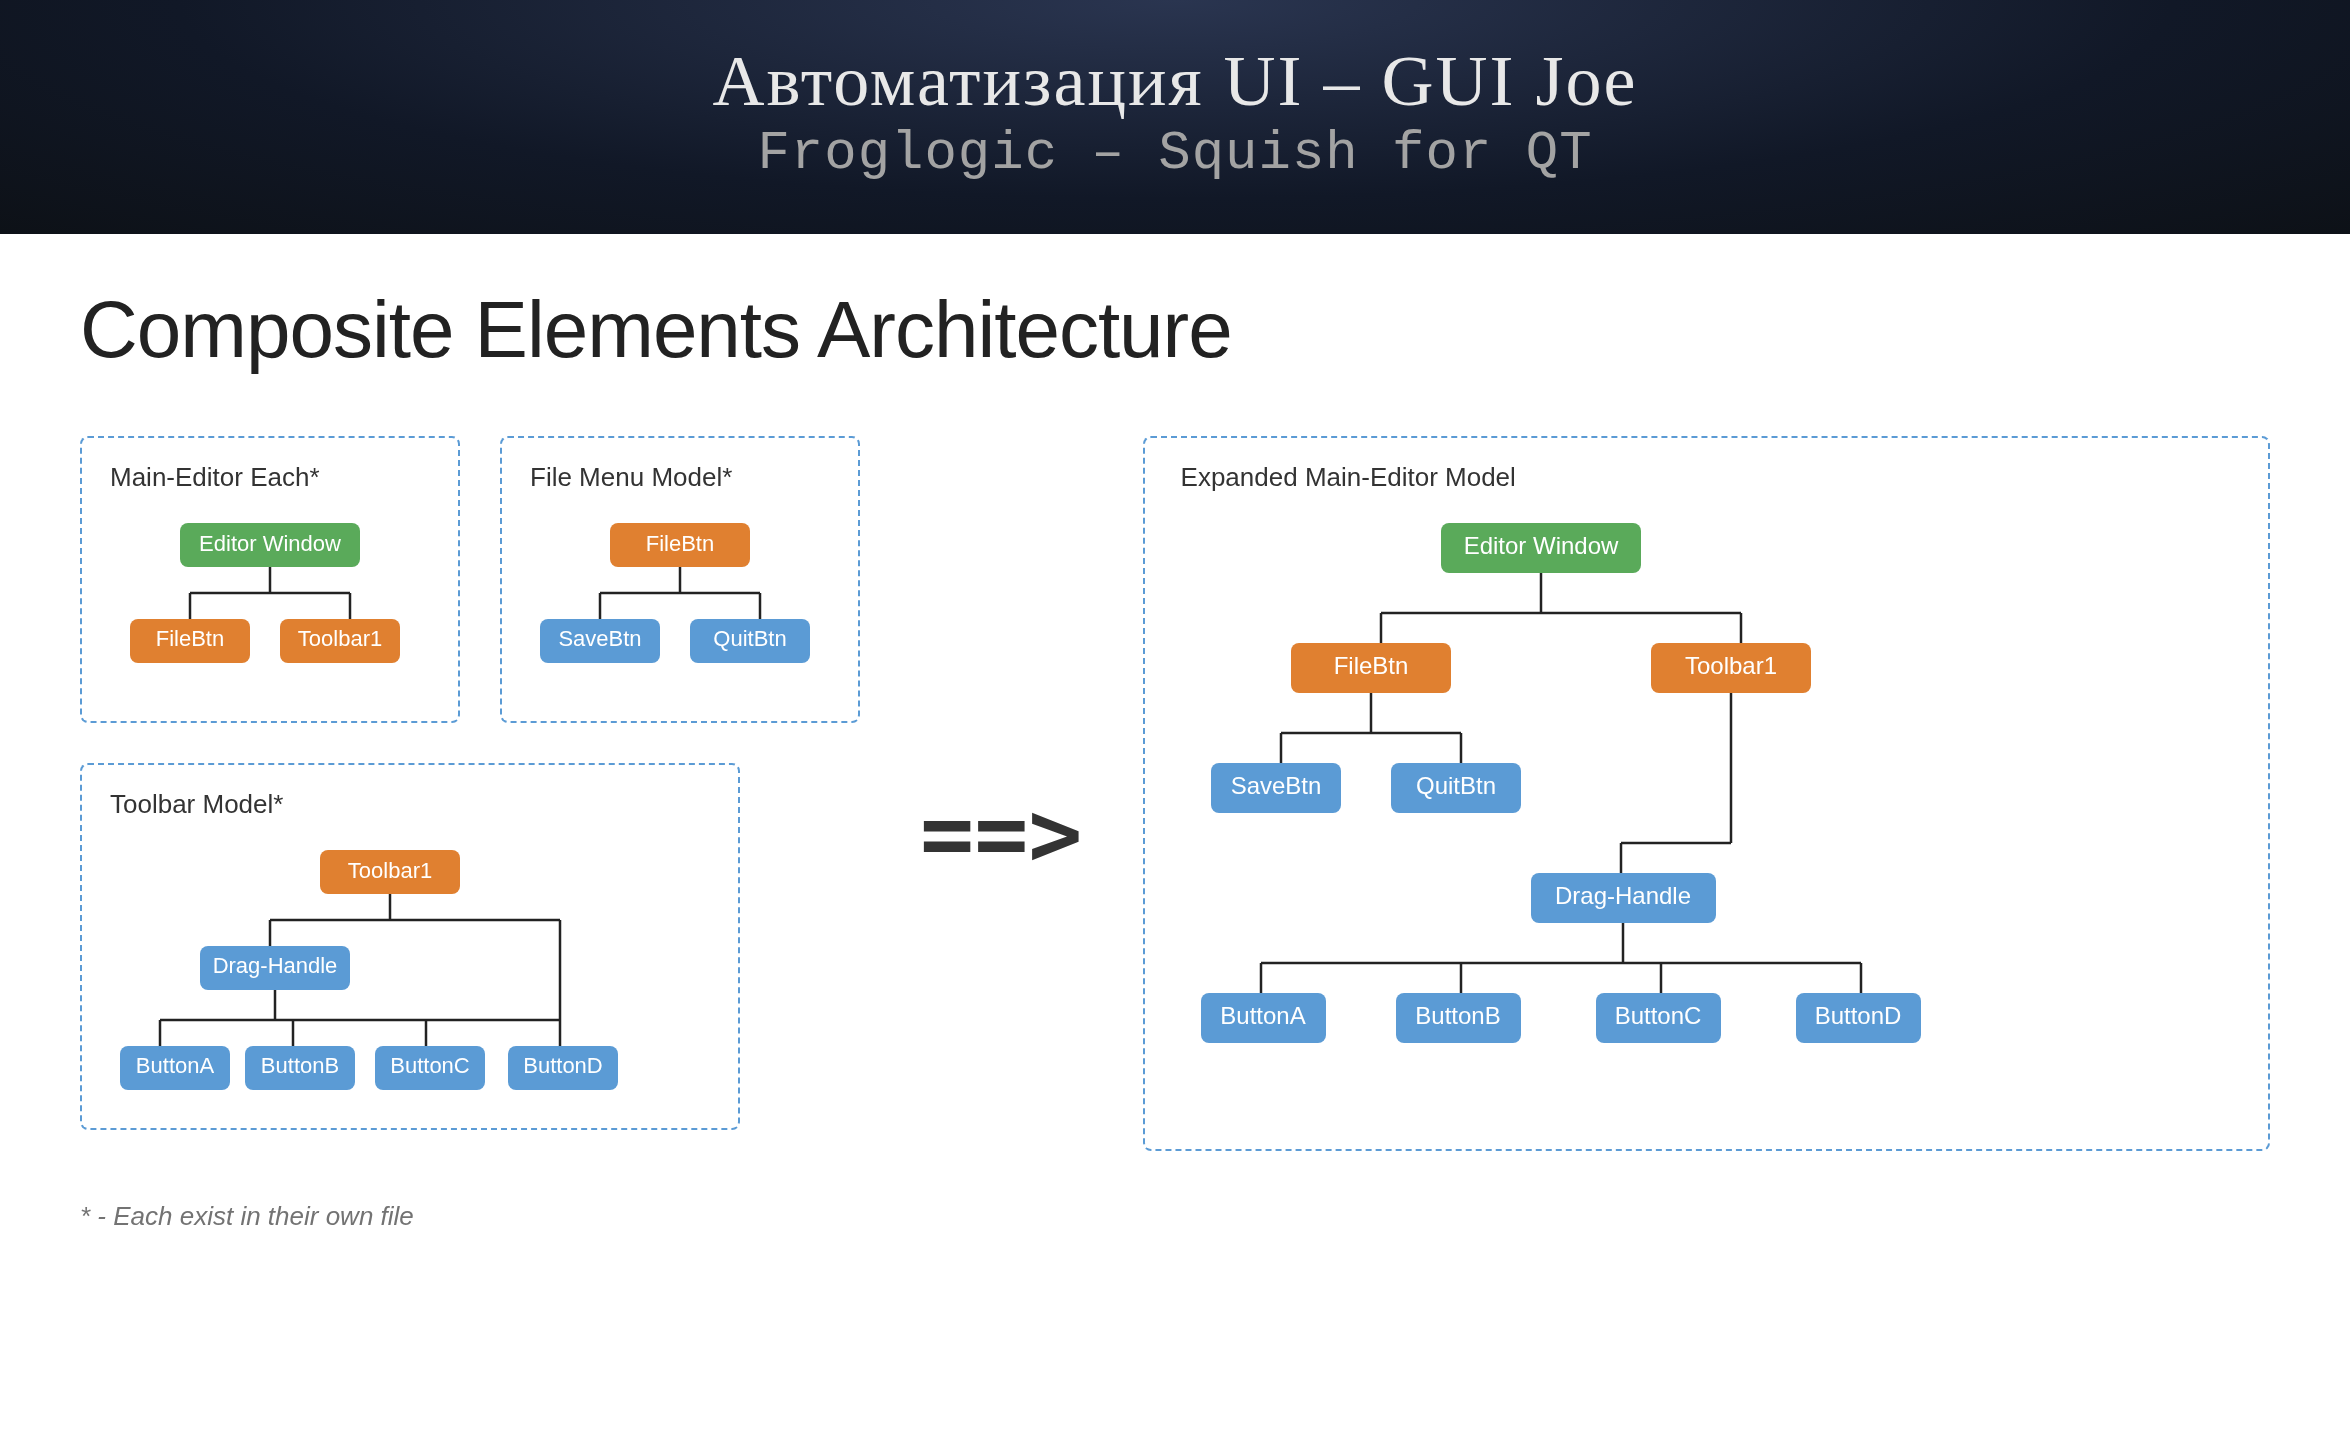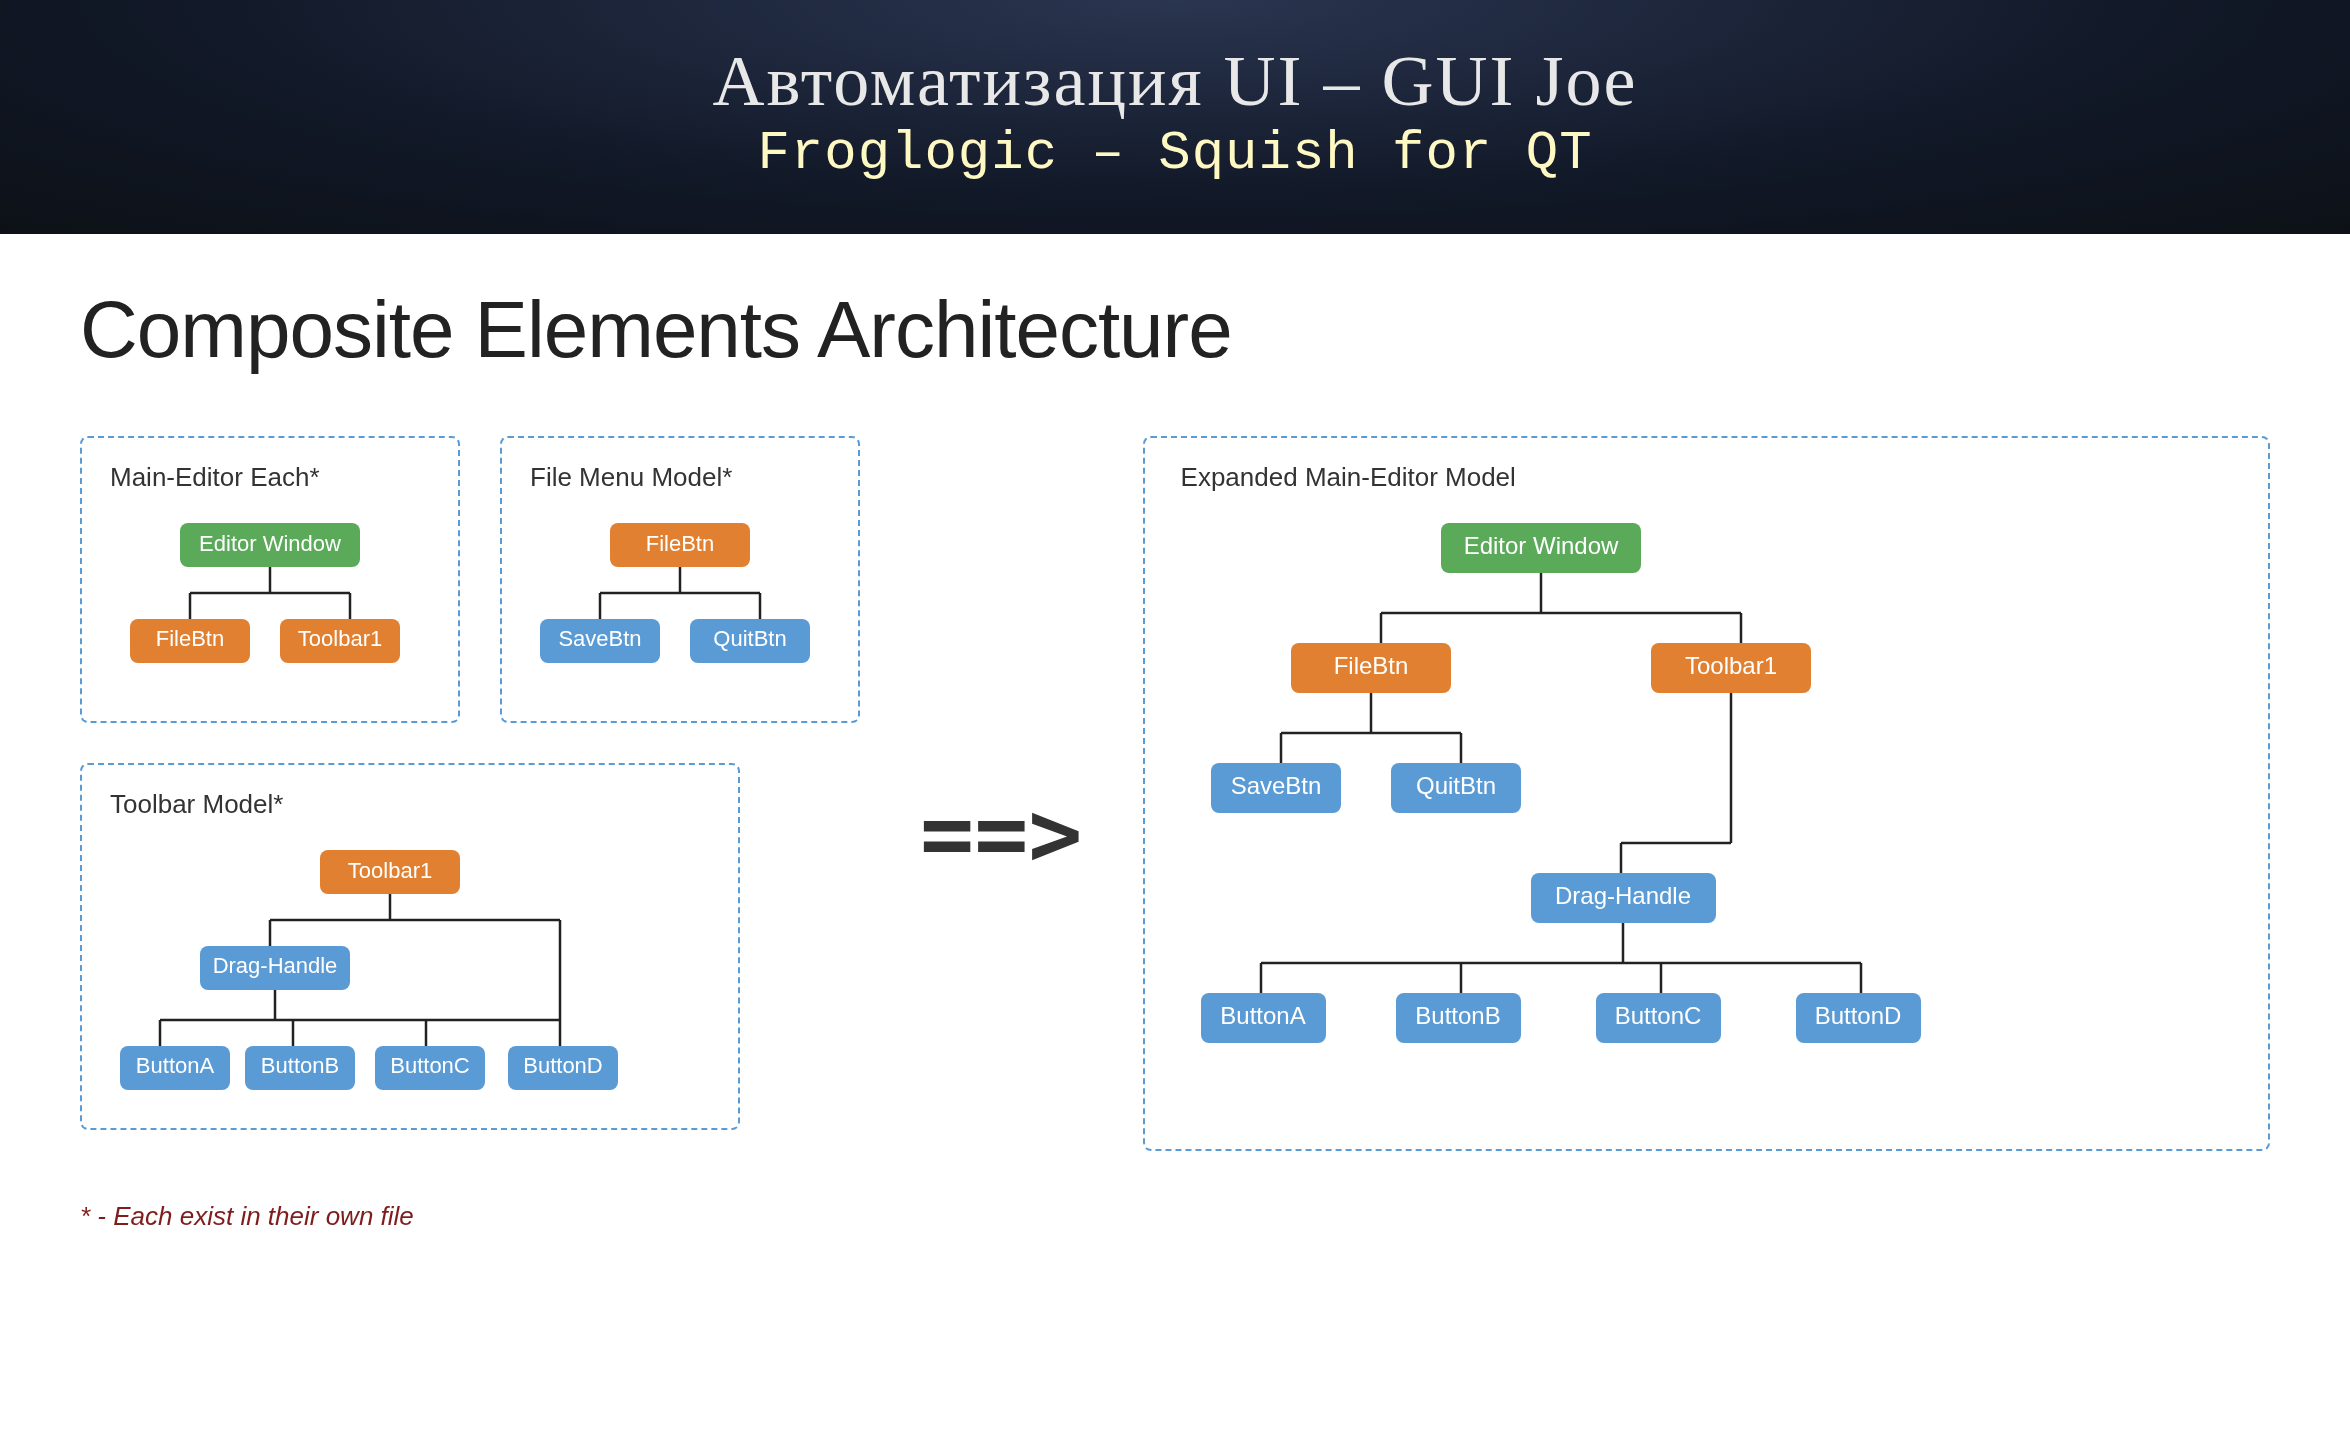--- a/index.html
+++ b/index.html
@@ -42,7 +42,7 @@
       position: relative;
       font-size: 54px;
       font-weight: 400;
-      color: #fef9c3;
+      color: #a3a3a3;
       letter-spacing: 1px;
       font-family: 'Courier New', monospace;
     }

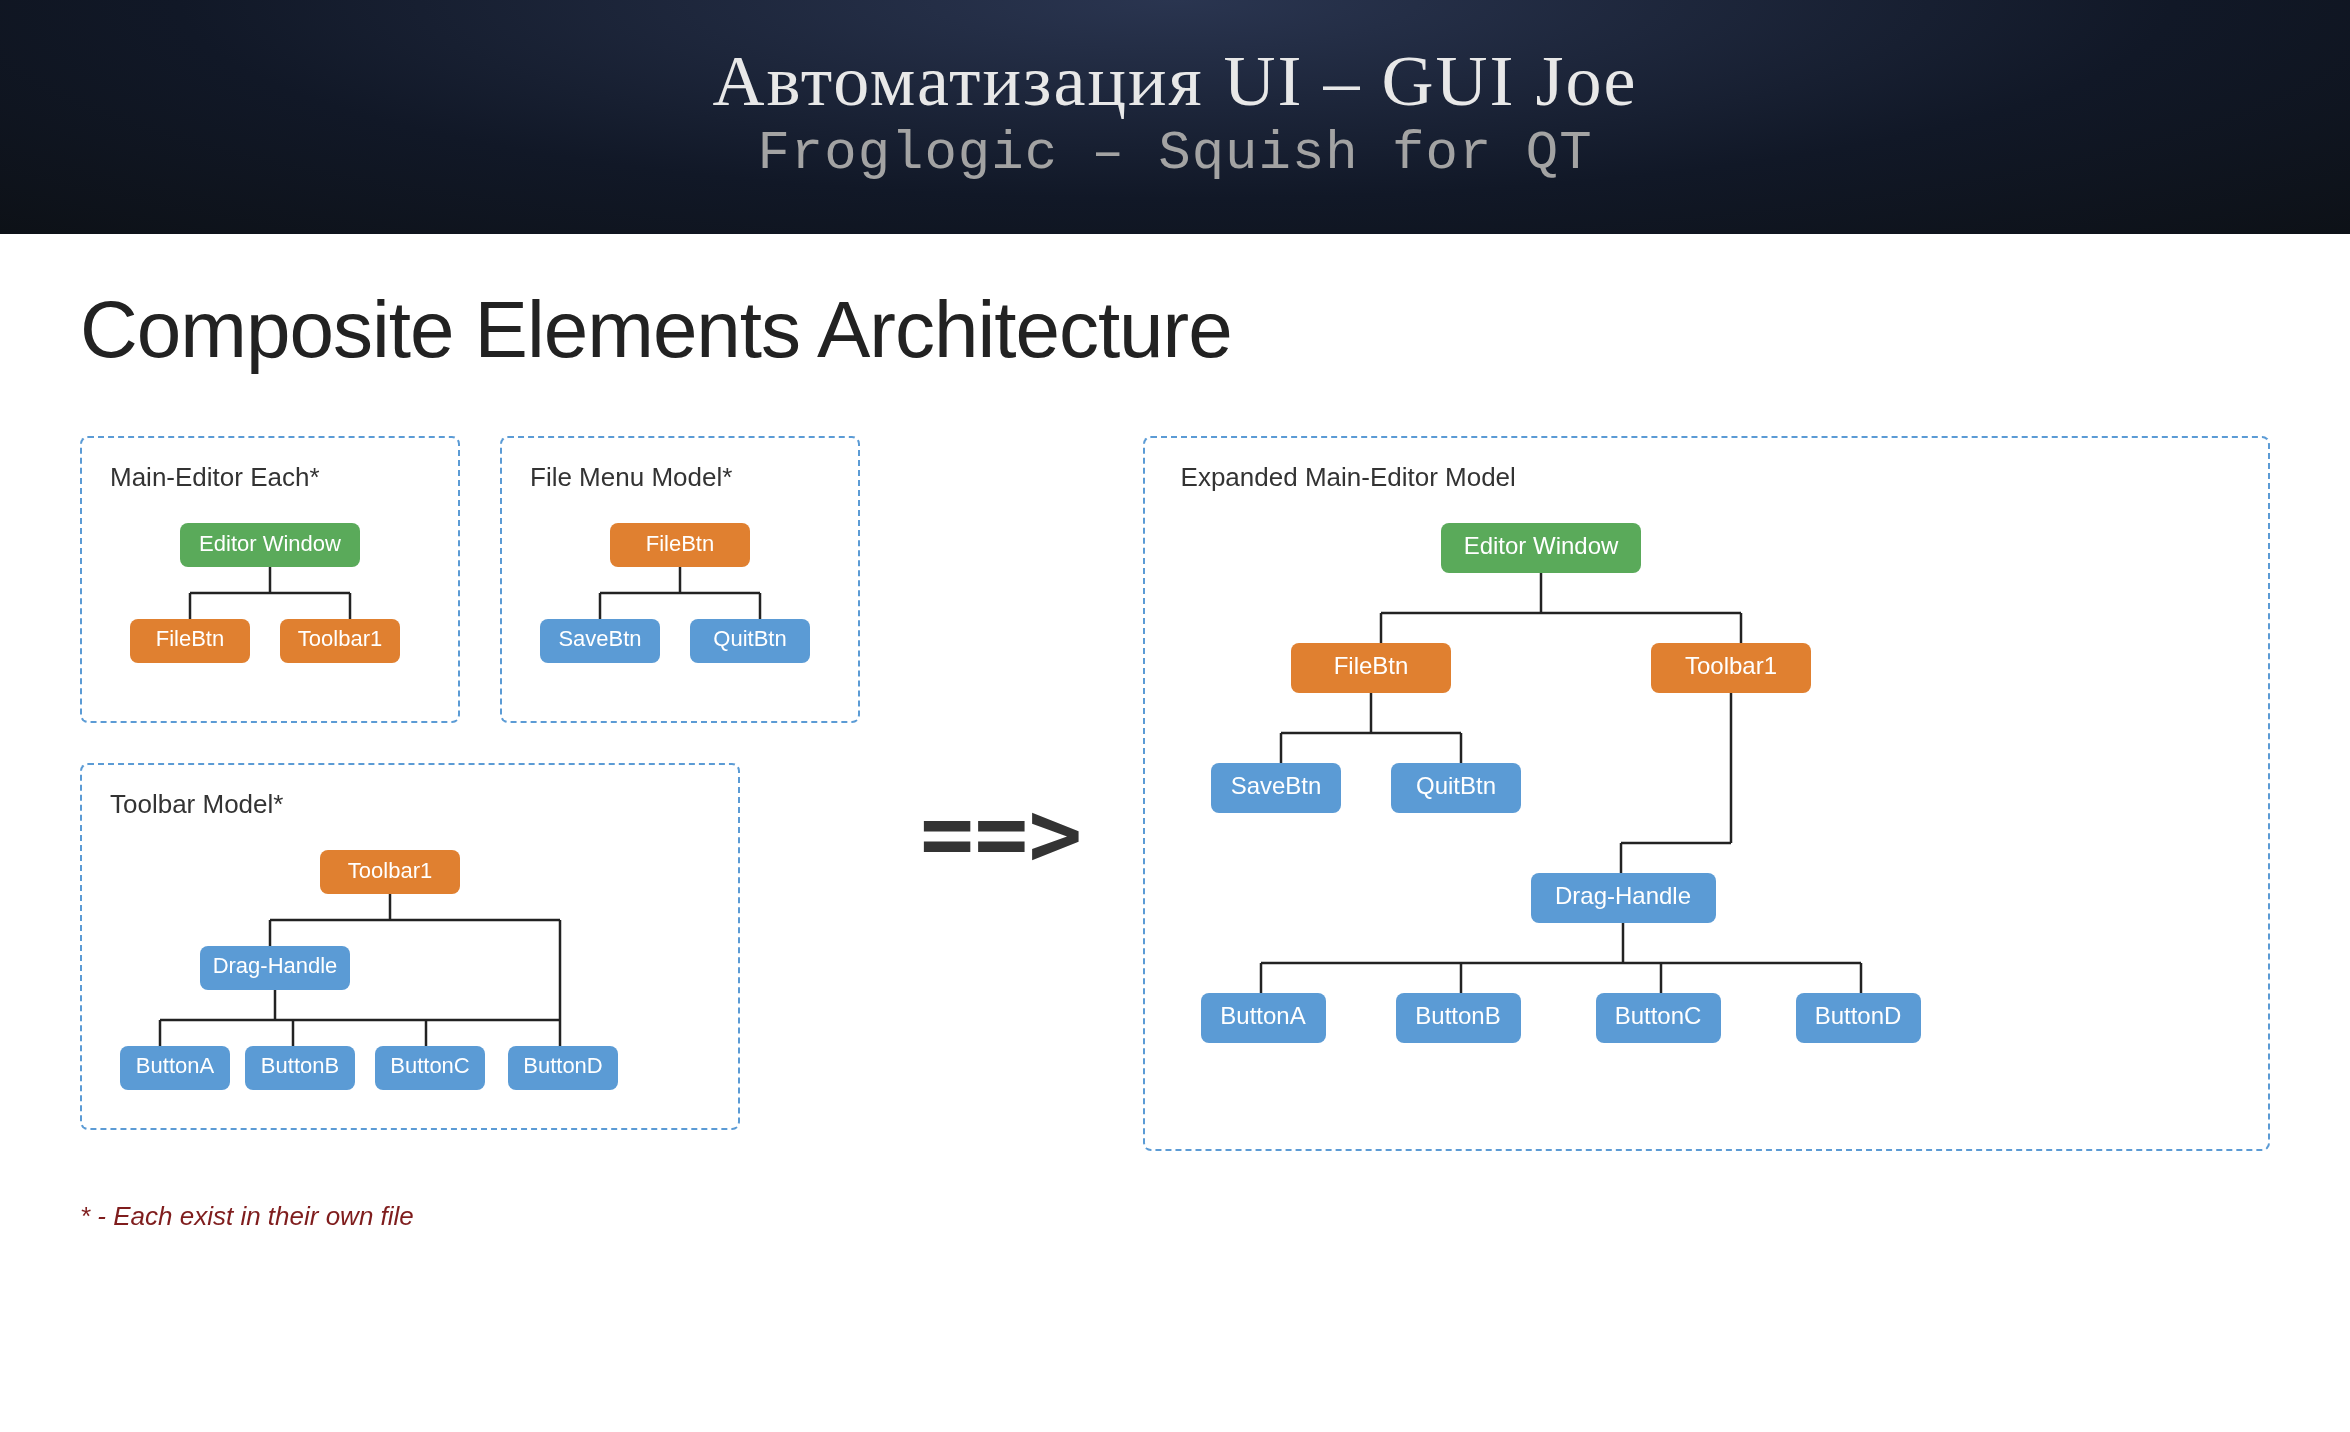--- a/index.html
+++ b/index.html
@@ -129,7 +129,7 @@
     .footer-note {
       margin-top: 50px;
       font-size: 26px;
-      color: #7f1d1d;
+      color: #737373;
       font-style: italic;
     }
   </style>

